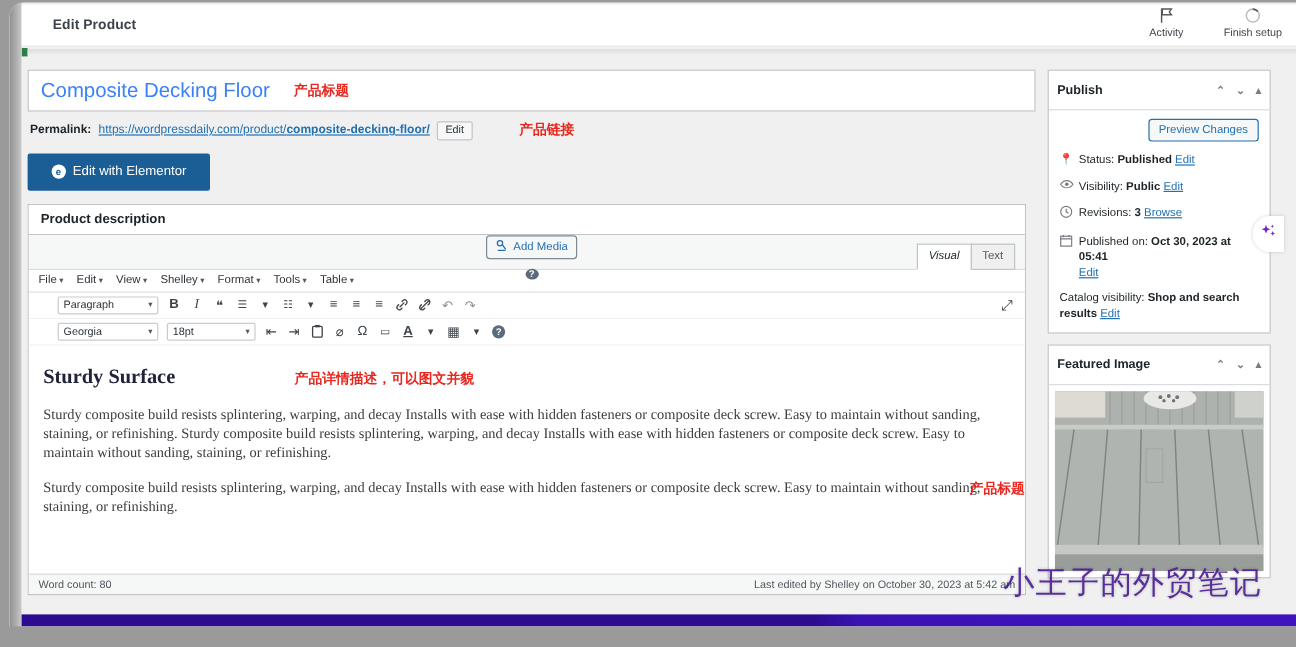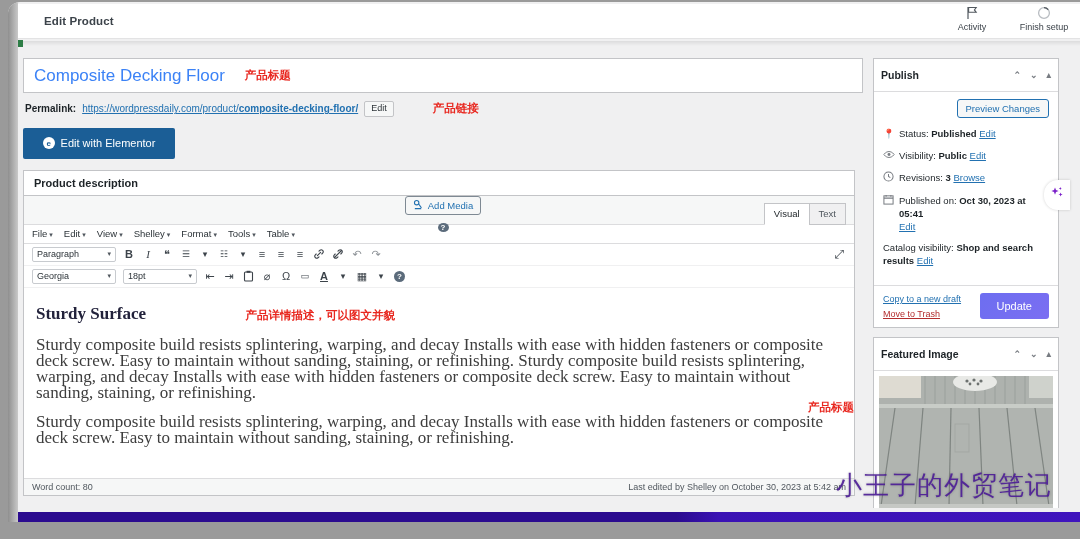--- a/index.html
+++ b/index.html
@@ -123,7 +123,7 @@
     font-size:9.5px; color:#50575e; padding:4px 9px 5px;
     border:1px solid #c3c4c7; background:#f0f0f1; margin-left:-1px;
   }
-  .vt-tab.active { background:#fff; border-bottom-color:#fff; color:#1d2327; }
+  .vt-tab.active { background:#fff; border-bottom-color:#fff; color:#1d2327;font-style:italic; }
 
   .menubar {
     height:19px; display:flex; align-items:center; gap:11px; padding-left:8px;

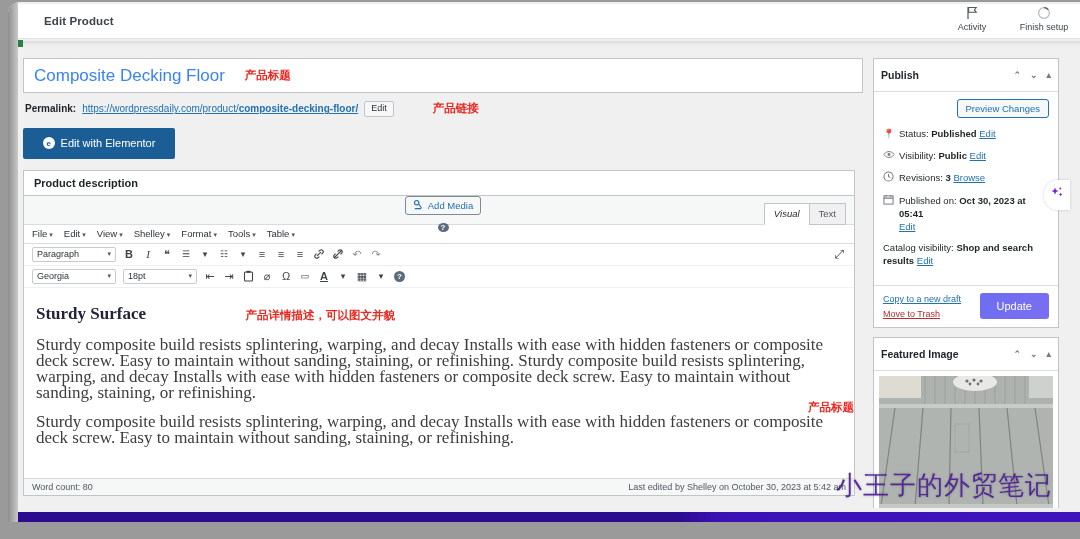--- a/index.html
+++ b/index.html
@@ -133,7 +133,7 @@
   .menubar span.caret { color:#50575e; font-size:7px; margin-left:2px; }
 
   .tbrow {
-    height:22px; display:flex; align-items:center; gap:7px; padding-left:8px;
+    height:22px; display:flex; align-items:center; gap:7px; padding-left:24px;
     background:#fff; border-bottom:1px solid #f0f0f1; position:relative;
   }
   .sel {

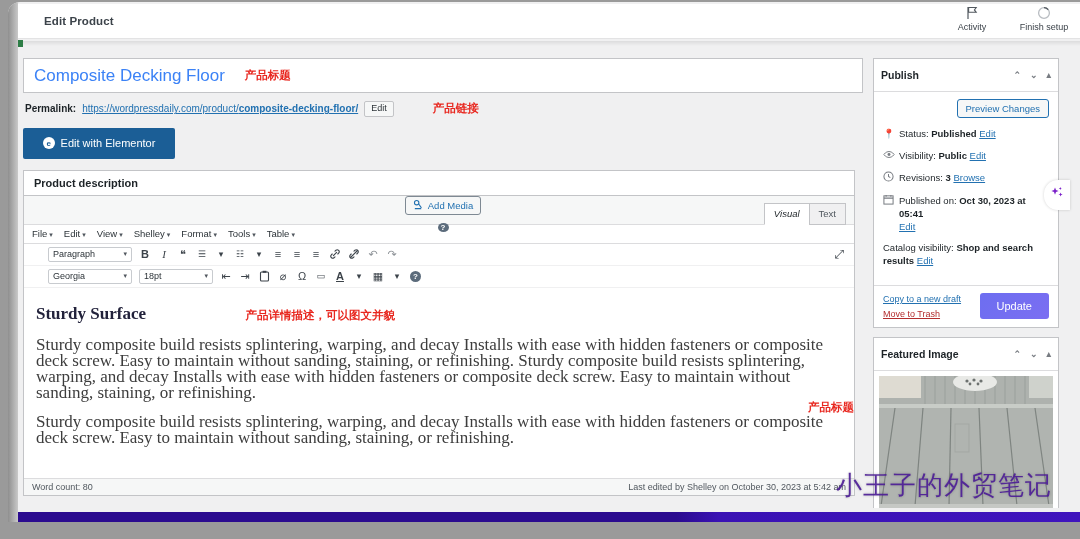--- a/index.html
+++ b/index.html
@@ -452,13 +452,6 @@
           </div>
         </div>
 
-        <div class="pub-foot">
-          <div class="pub-foot-left">
-            <a class="lk">Copy to a new draft</a>
-            <a class="lk-red">Move to Trash</a>
-          </div>
-          <button class="update-btn">Update</button>
-        </div>
       </div>
 
       <div class="panel">

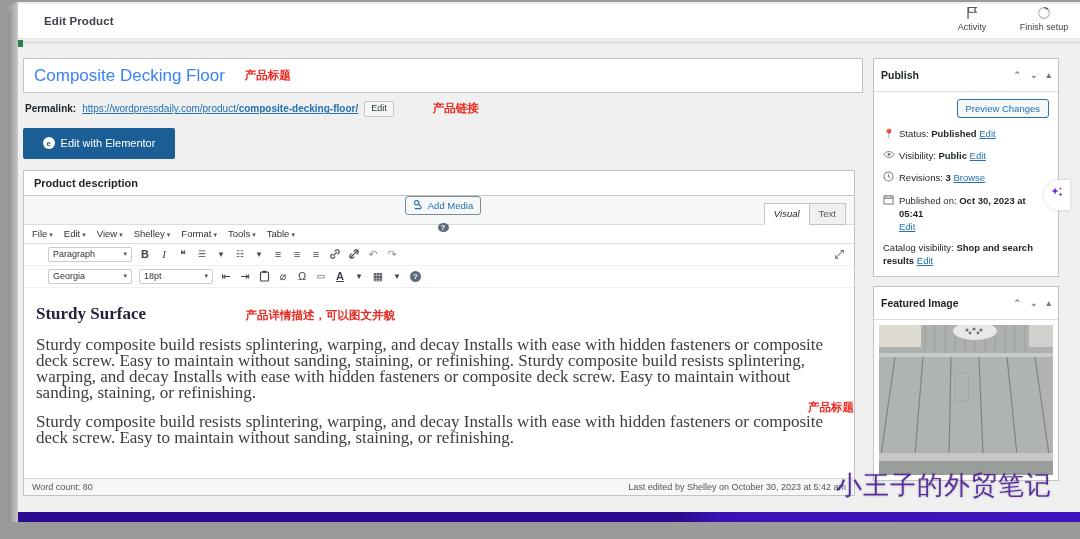--- a/index.html
+++ b/index.html
@@ -153,7 +153,7 @@
   }
   .doc-p {
     font-family:"Liberation Serif", serif;
-    font-size:17px; line-height:16px; color:#3d3d3d; margin-top:13px;
+    font-size:12px; line-height:16px; color:#3d3d3d; margin-top:13px;
   }
   .status-row {
     height:17px; background:#f6f7f7; border-top:1px solid #dcdcde;

